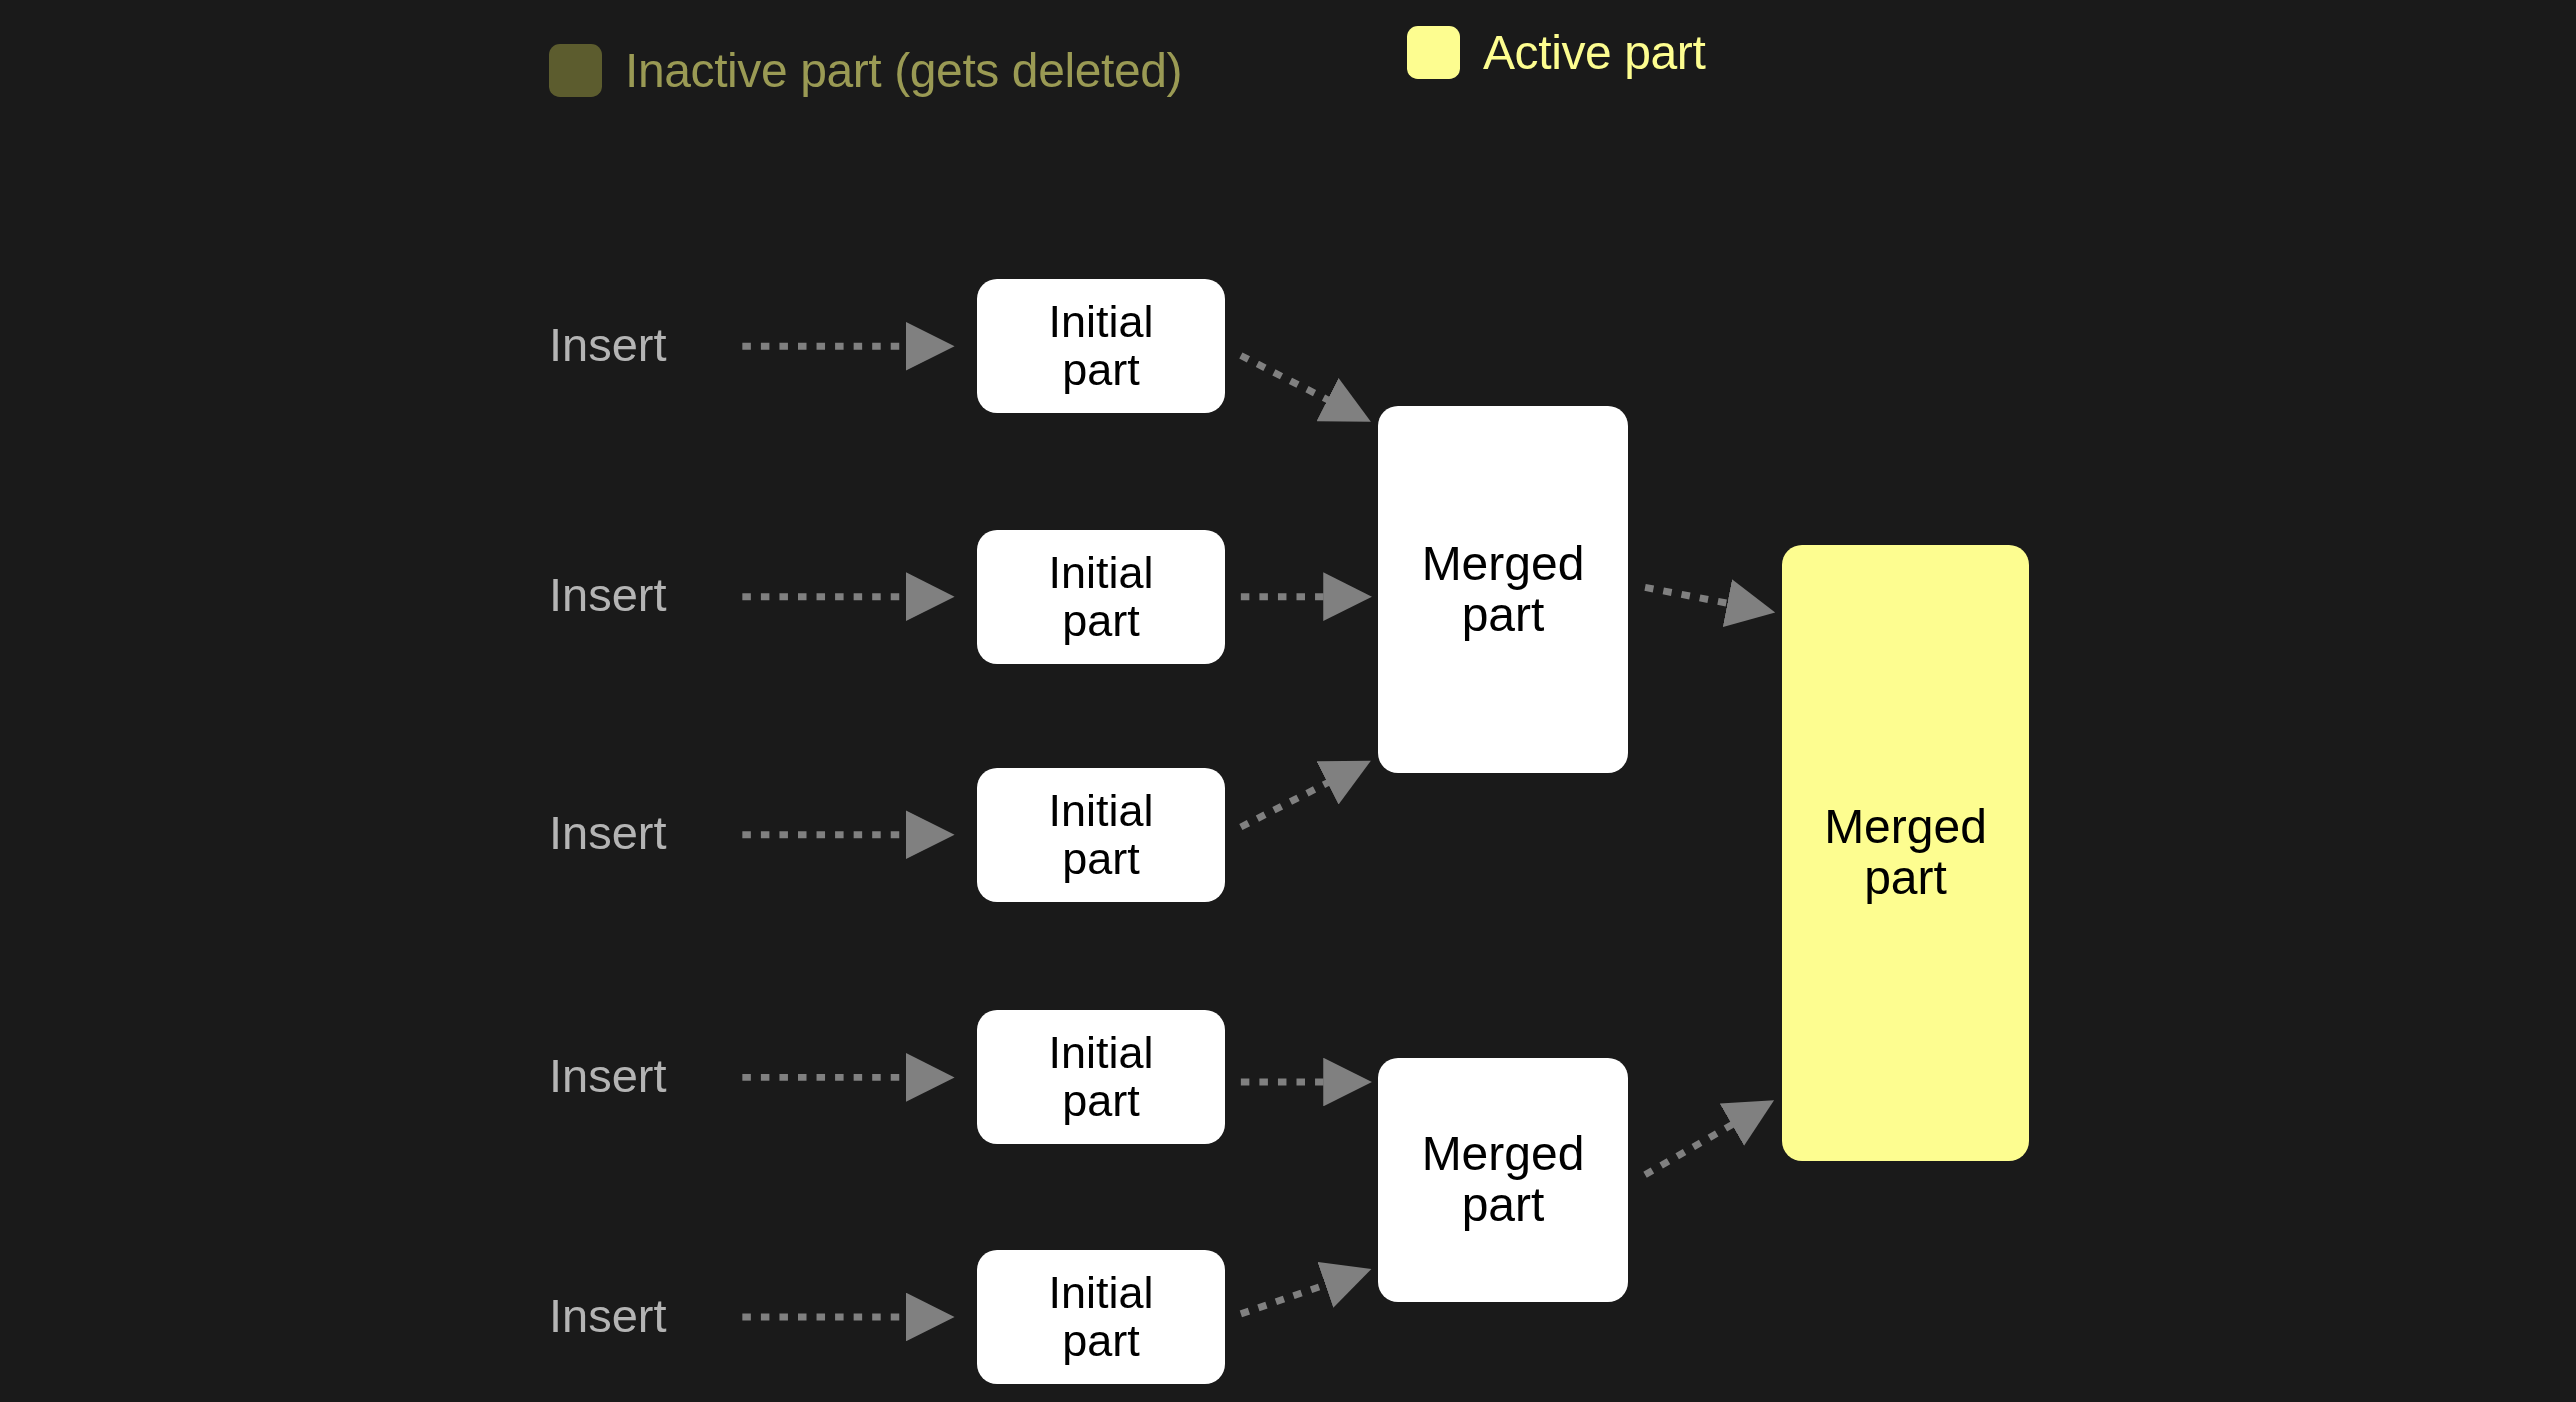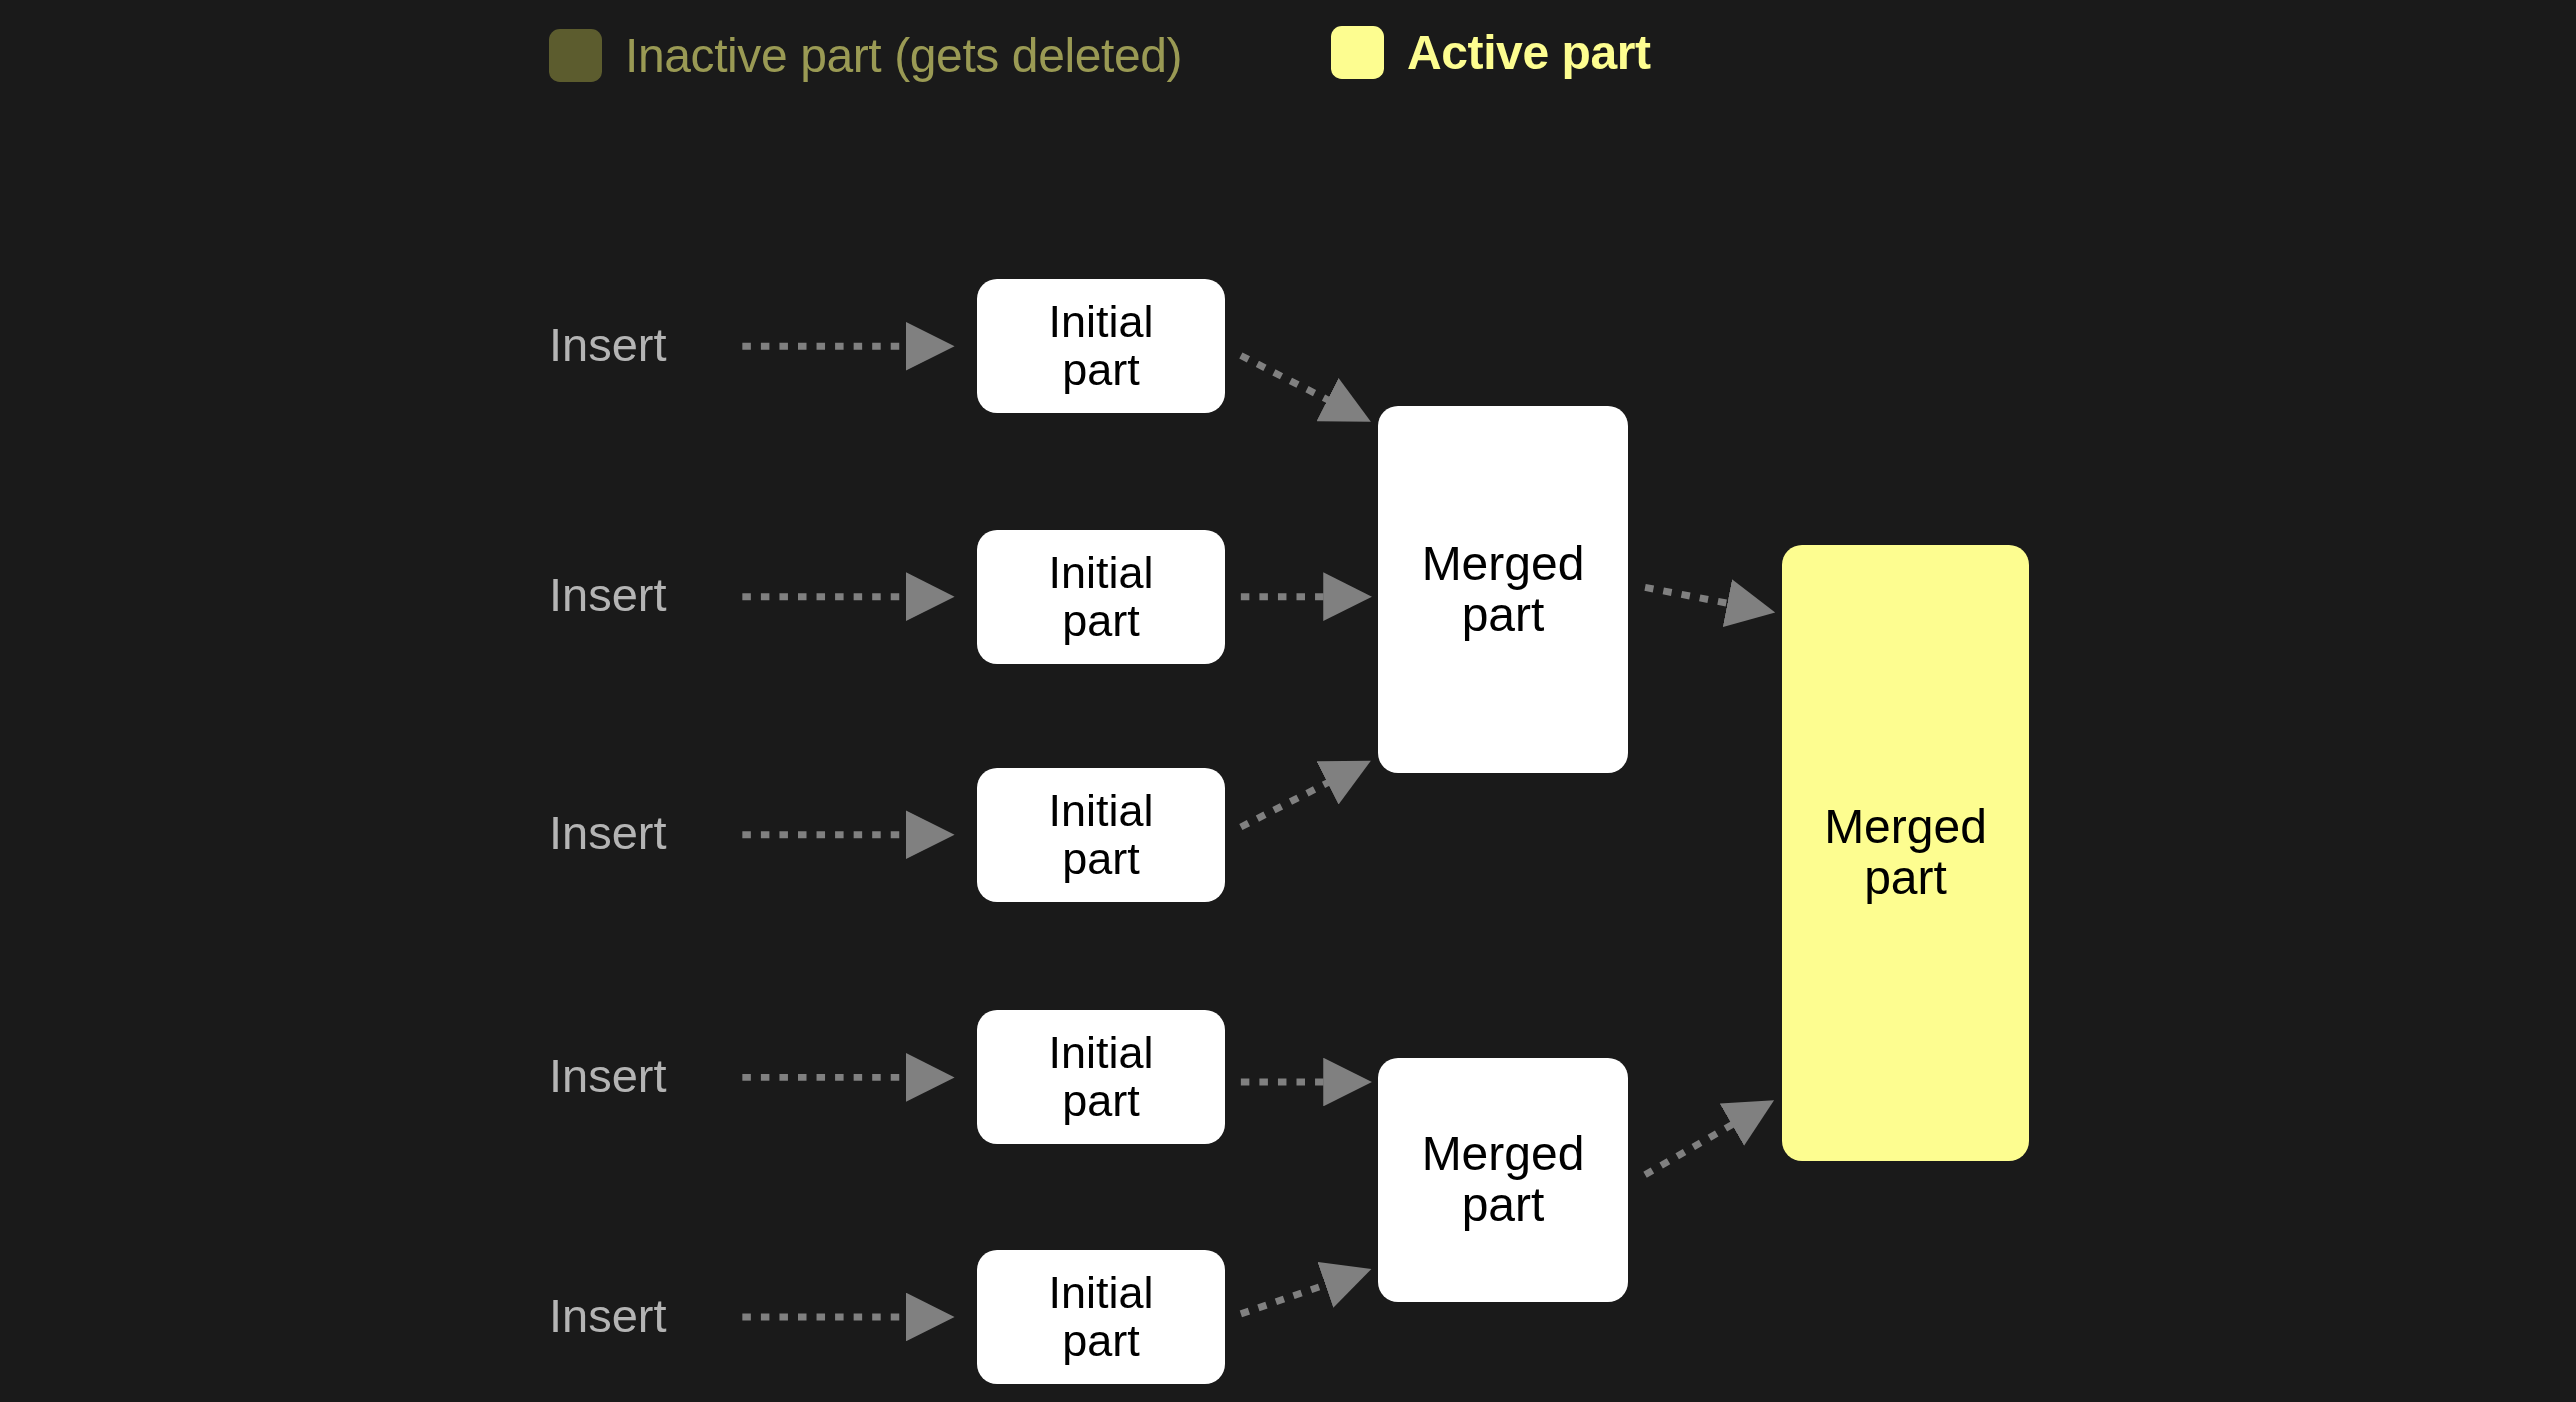--- a/index.html
+++ b/index.html
@@ -35,7 +35,7 @@
     align-items: center;
     white-space: nowrap;
   }
-  #legend-inactive { left: 549px; top: 29px; }
+  #legend-inactive { left: 549px; top: 44px; }
   #legend-active   { left: 1331px; top: 26px; font-weight: bold; }
 
   .legend-swatch {

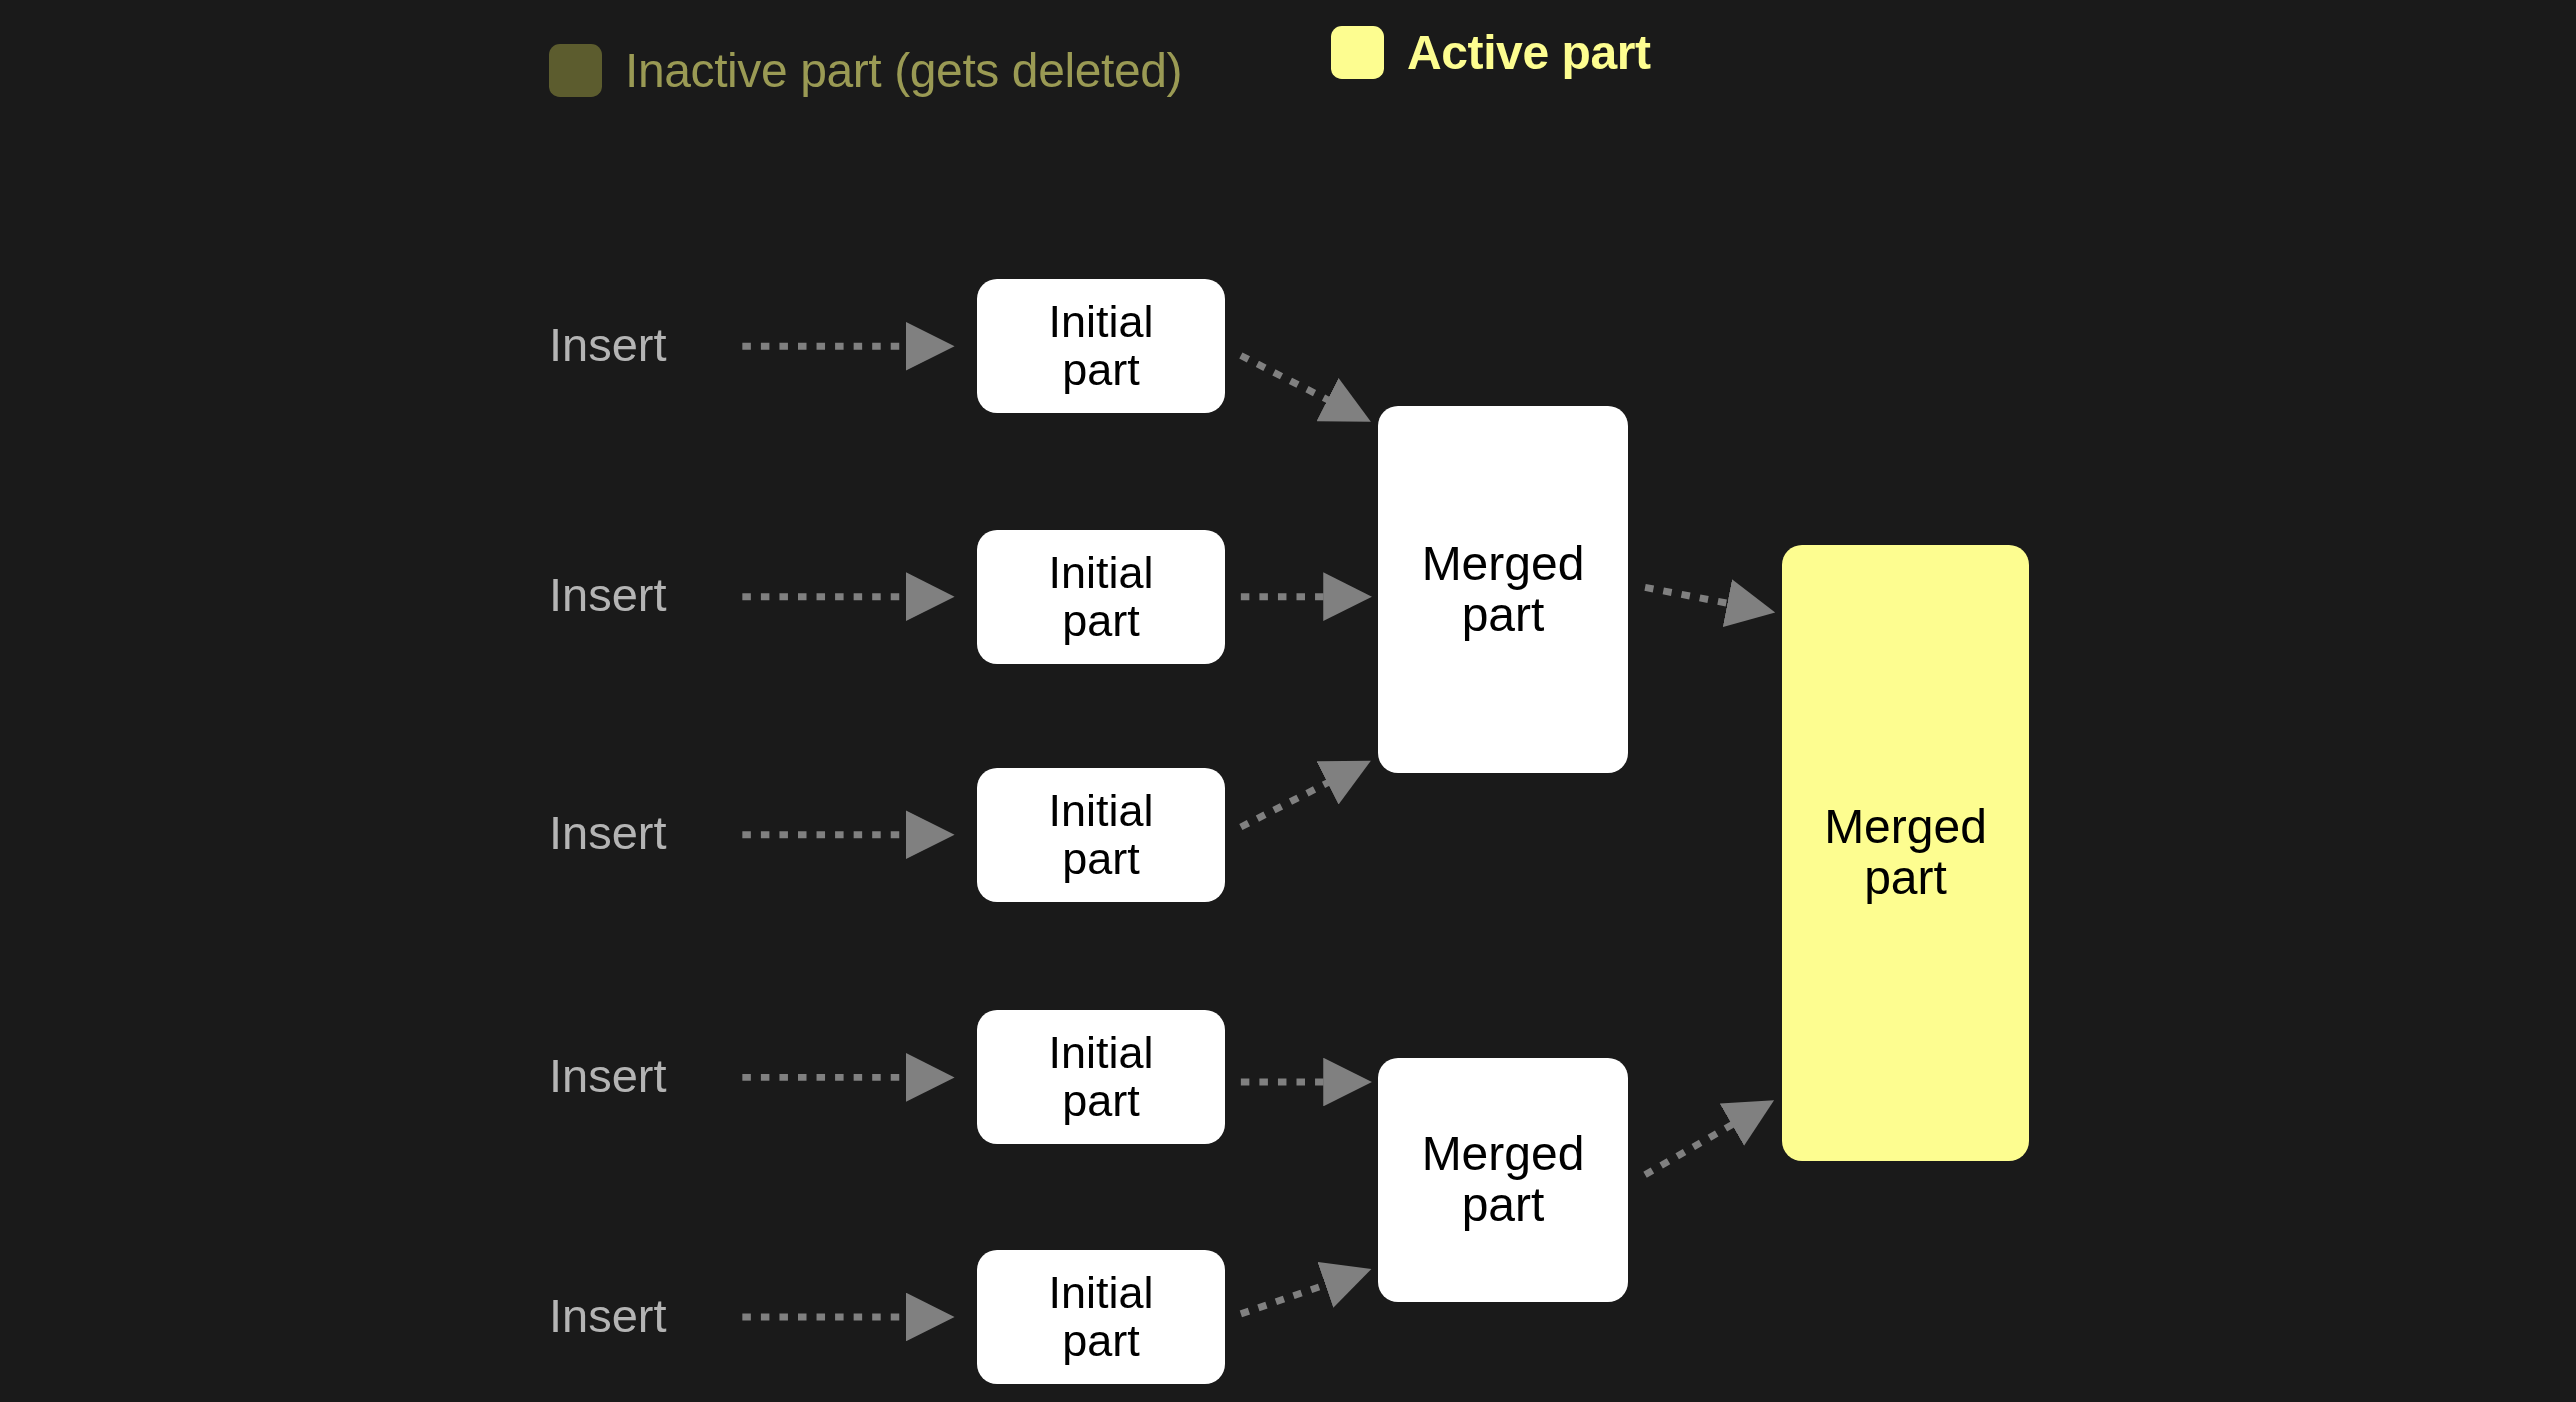--- a/index.html
+++ b/index.html
@@ -36,7 +36,7 @@
     white-space: nowrap;
   }
   #legend-inactive { left: 549px; top: 44px; }
-  #legend-active   { left: 1331px; top: 26px; font-weight: bold; }
+  #legend-active   { left: 1407px; top: 26px; }
 
   .legend-swatch {
     width: 53px;

